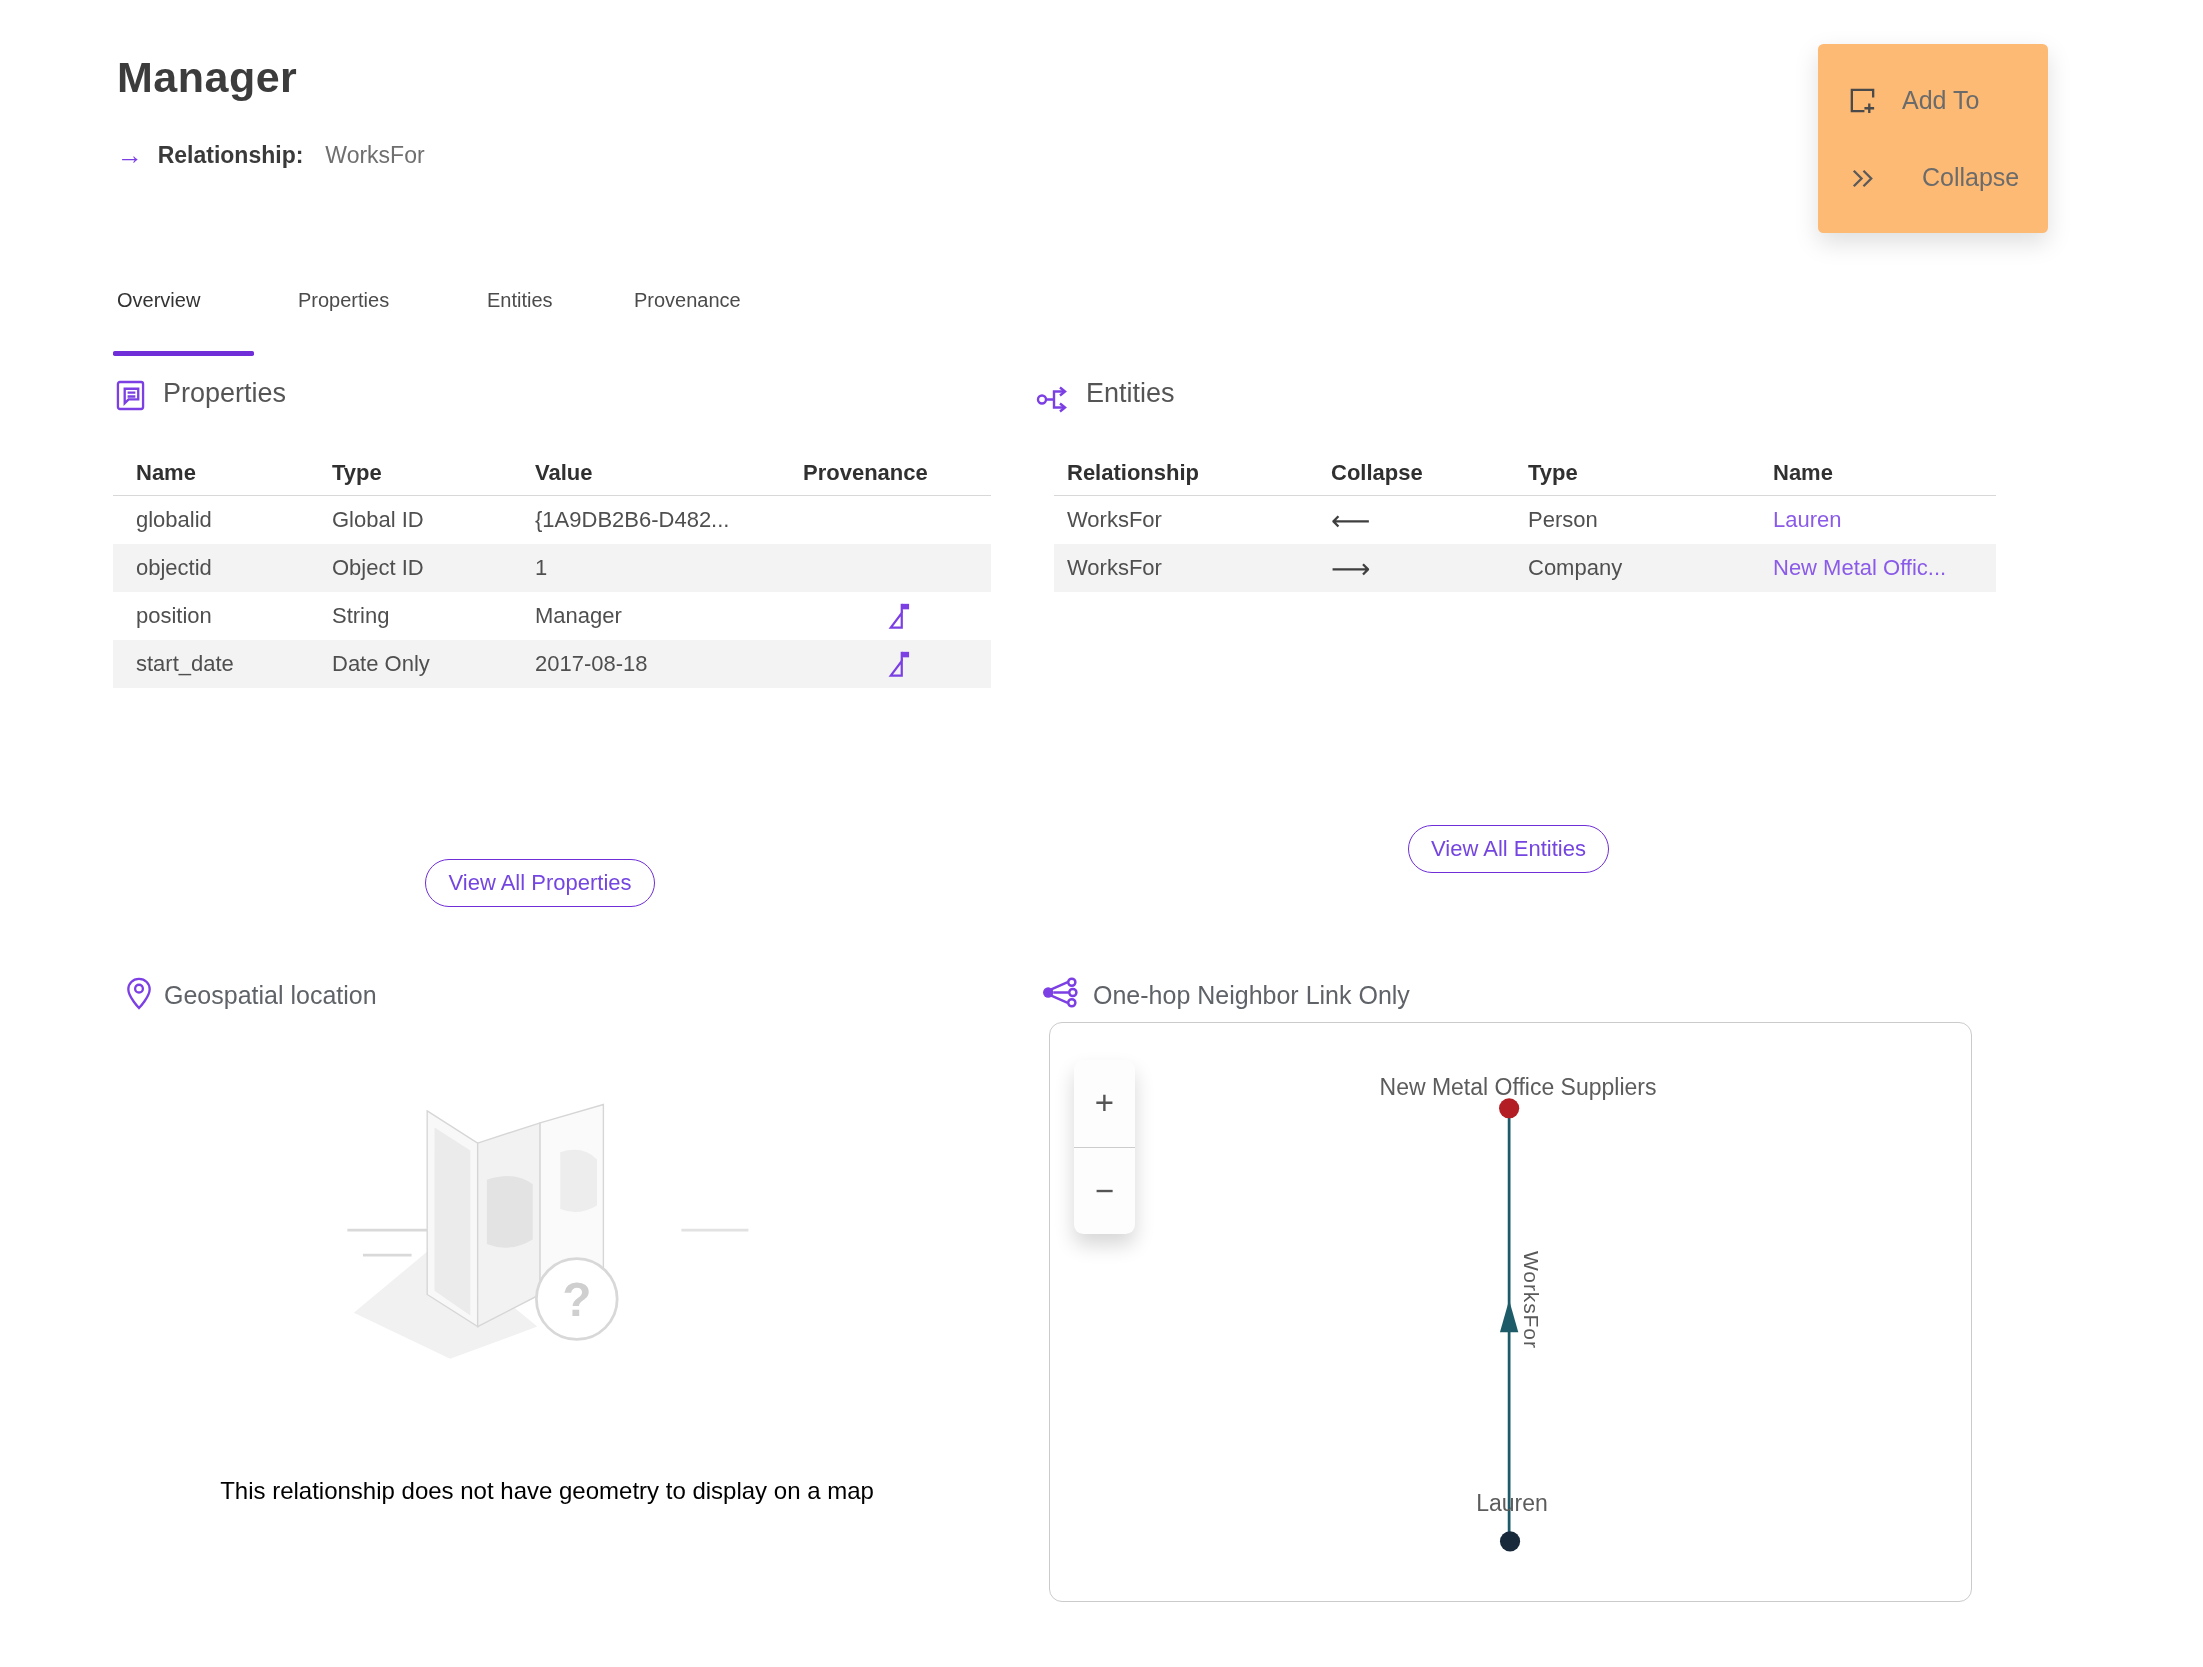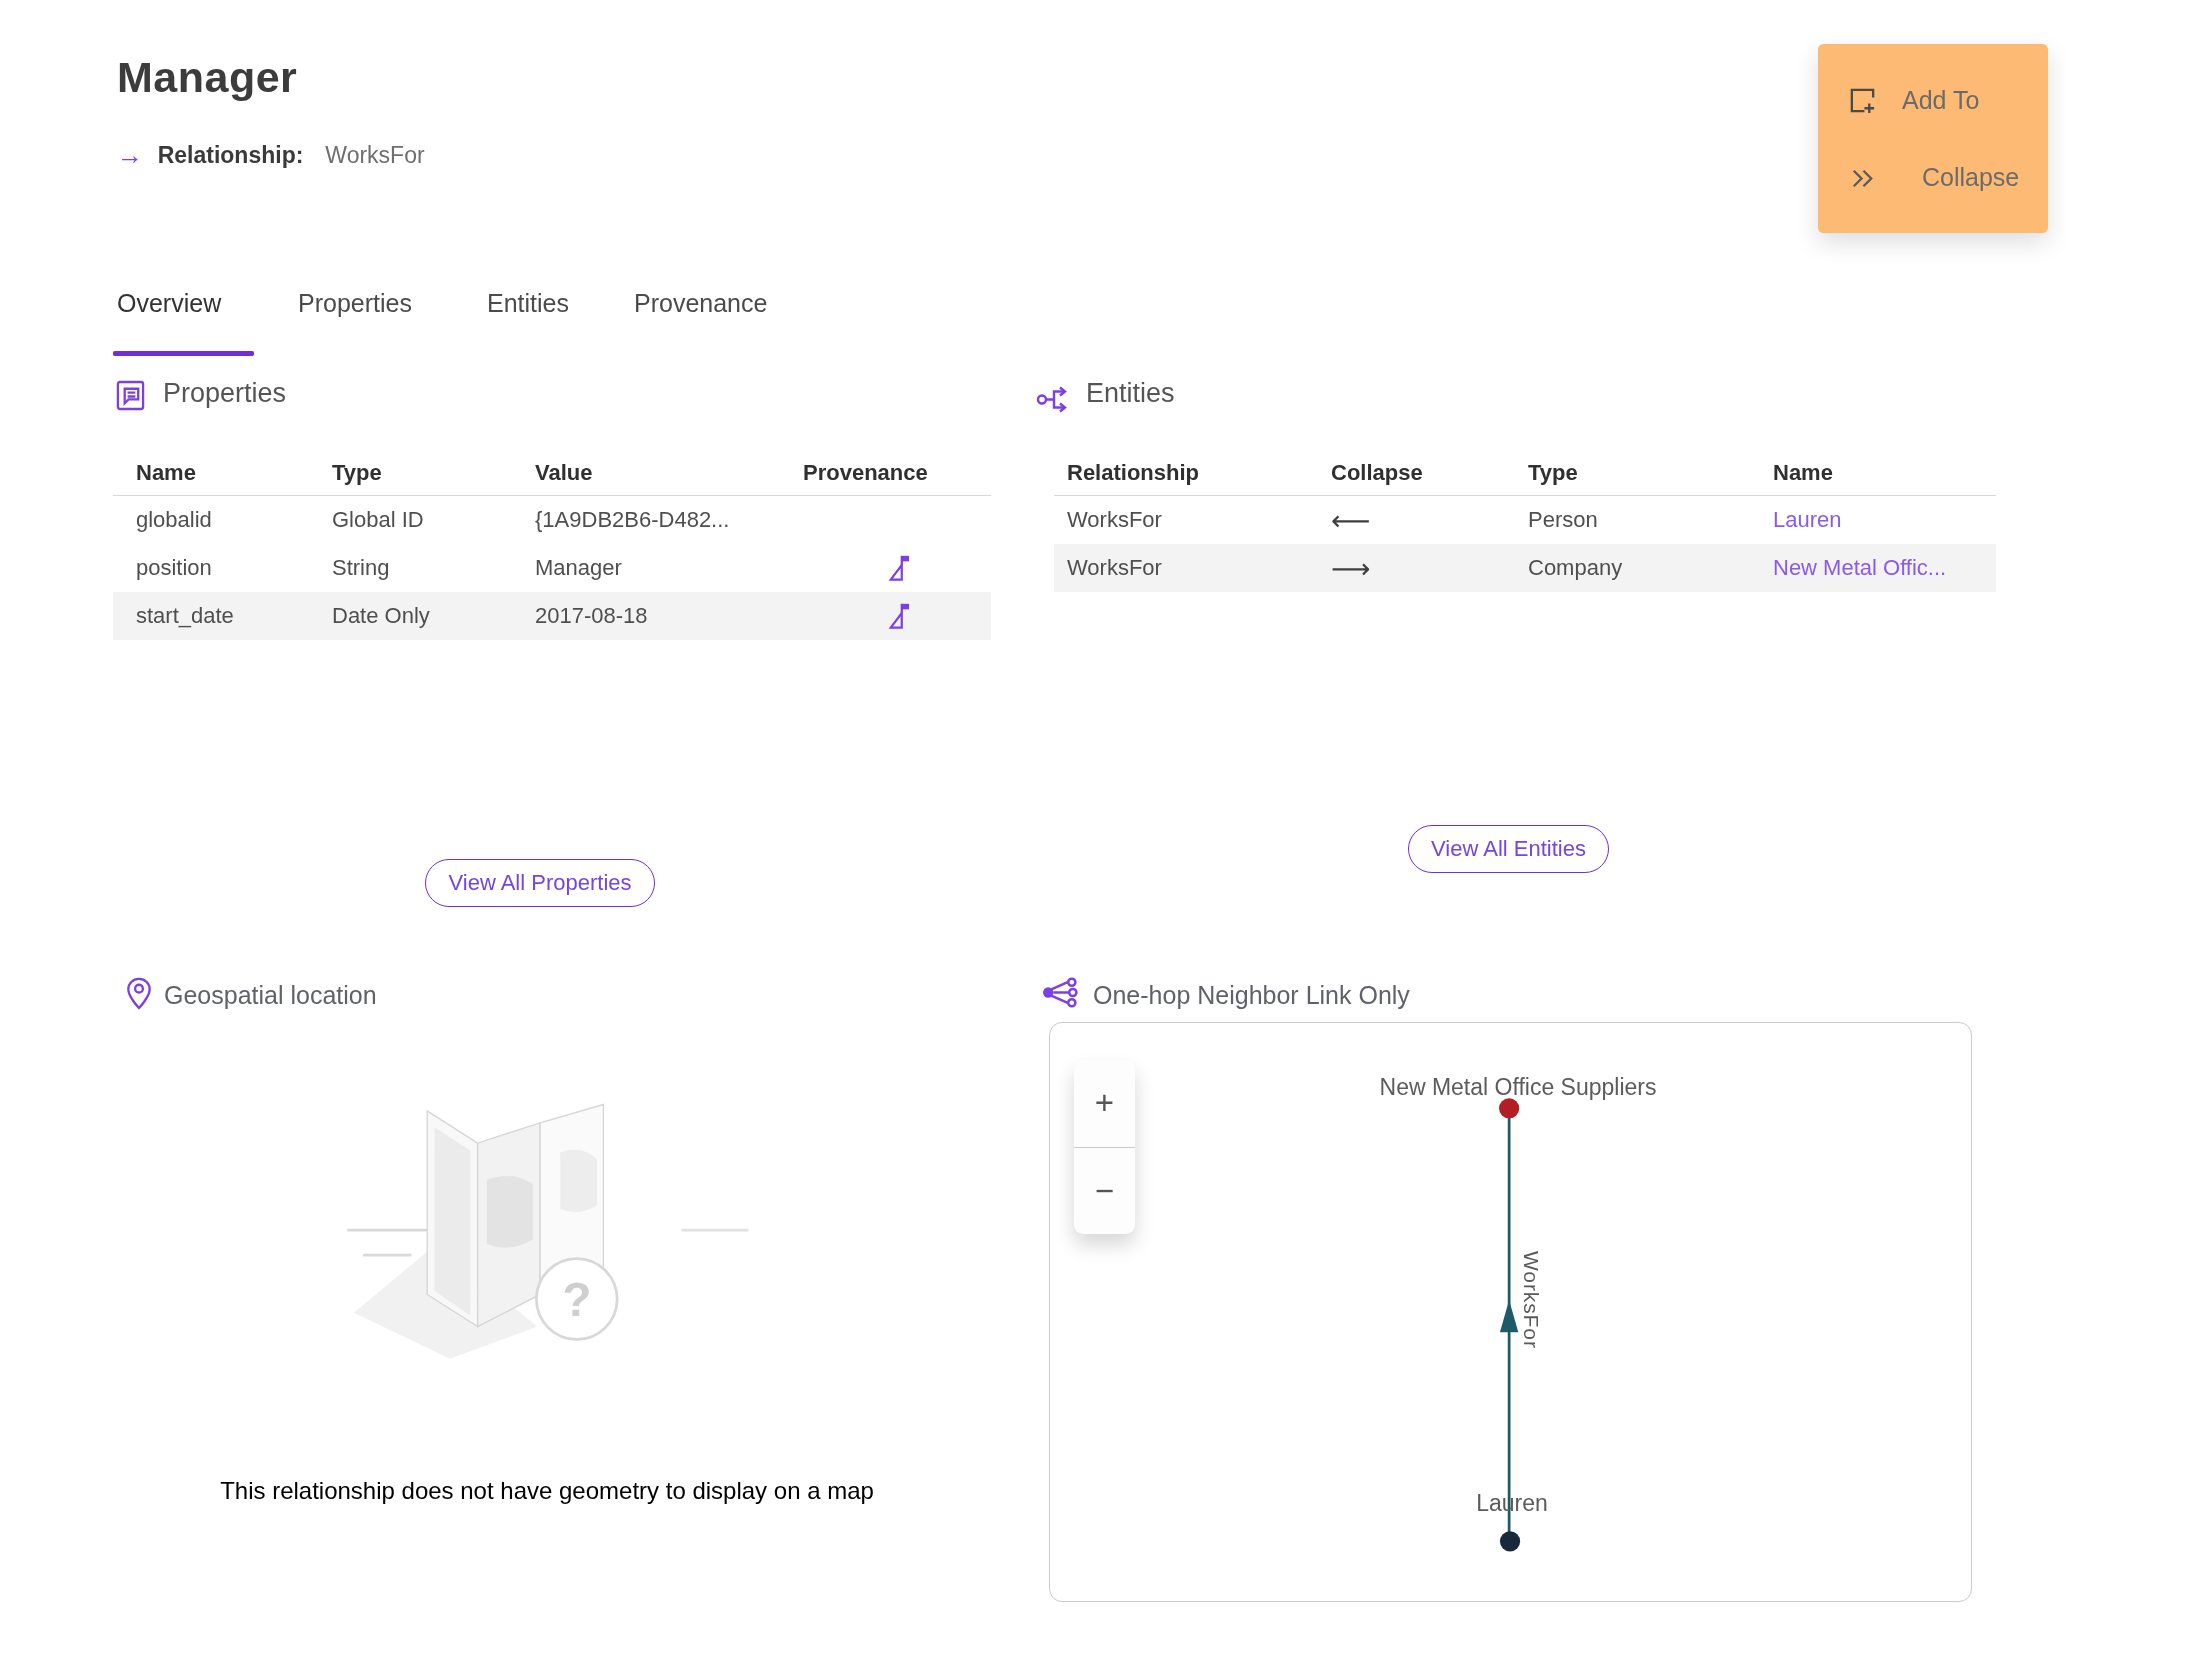--- a/index.html
+++ b/index.html
@@ -27,7 +27,7 @@
   .action-icon { width:31px; height:31px; stroke:#4a4a4a; fill:none; stroke-width:2.4; }
 
   
-  .tab { top:289px; font-size:25px; color:#4b4b4b; cursor:pointer; }
+  .tab { top:289px; font-size:20px; color:#4b4b4b; cursor:pointer; }
   .tab.active { color:#333; }
   .tab-underline { left:113px; top:351px; width:141px; height:4.6px; background:var(--accent); border-radius:1.8px; }
 

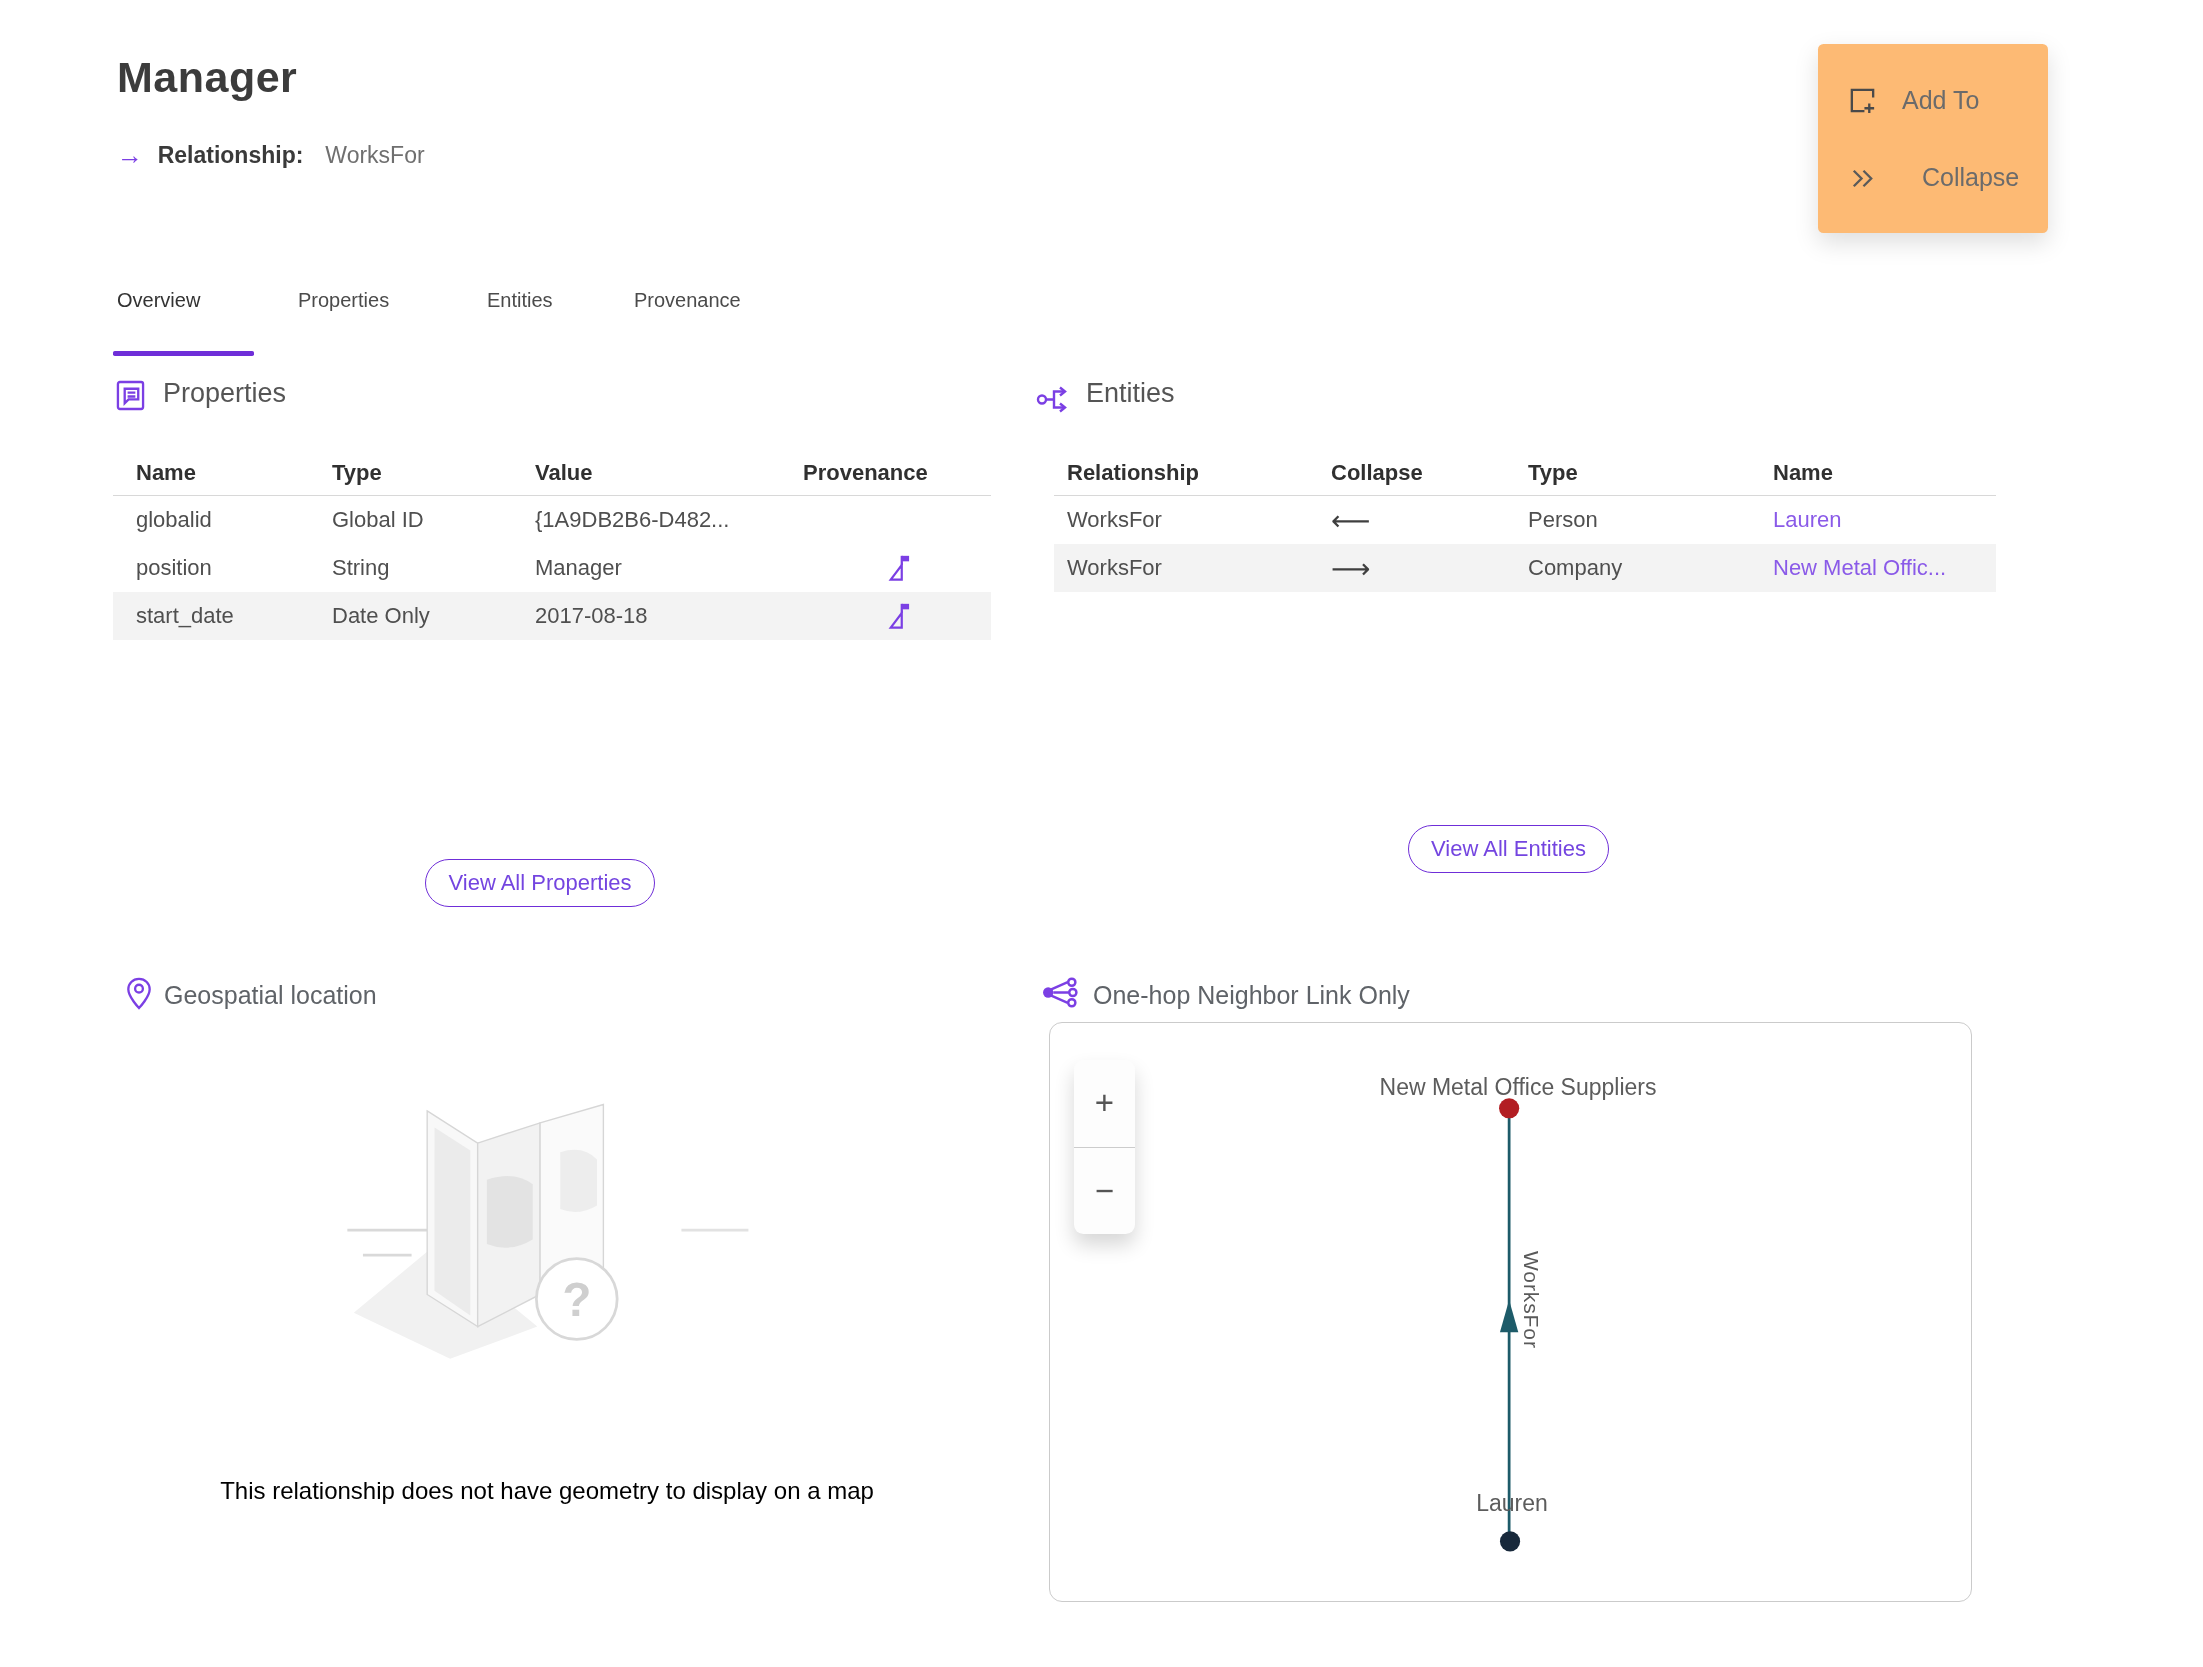--- a/index.html
+++ b/index.html
@@ -121,6 +121,12 @@
     <span>{1A9DB2B6-D482...</span>
     <span></span>
   </div>
+  <div class="tbl-row alt props-cols">
+    <span>objectid</span>
+    <span>Object ID</span>
+    <span>1</span>
+    <span></span>
+  </div>
   <div class="tbl-row props-cols">
     <span>position</span>
     <span>String</span>

